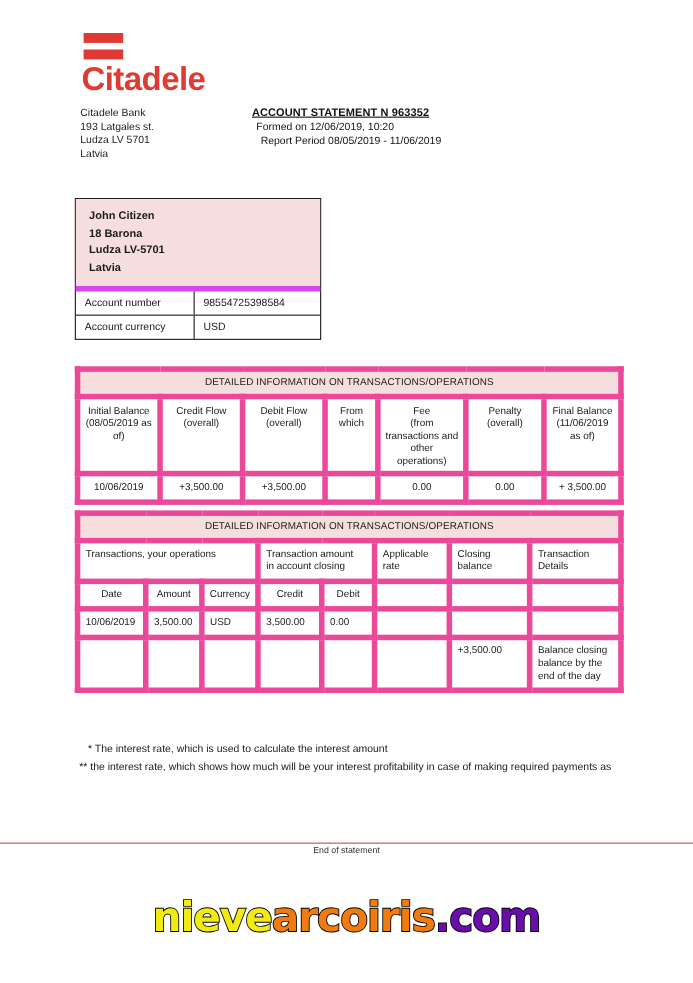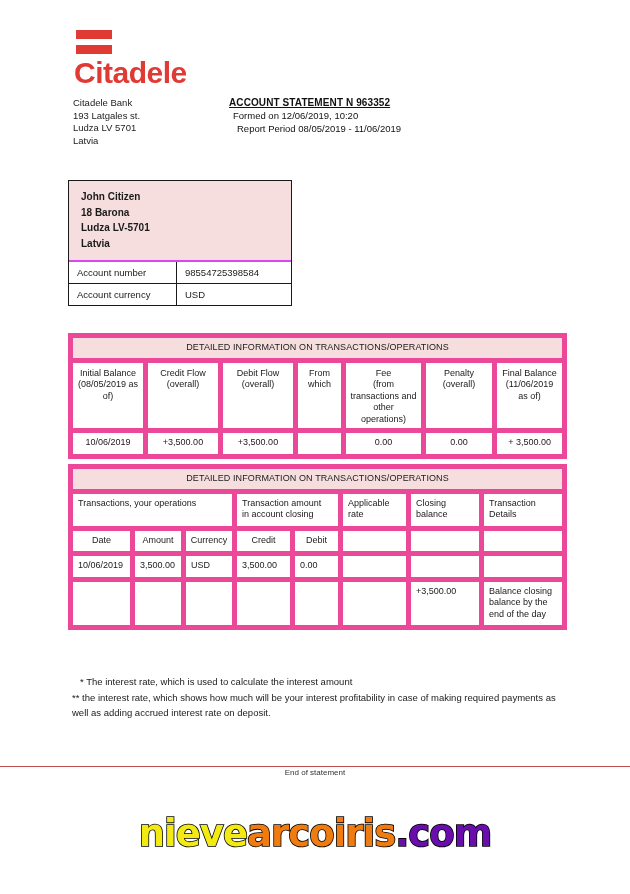--- a/index.html
+++ b/index.html
@@ -84,7 +84,7 @@
     font-weight: bold;
     font-size: 10px;
     line-height: 15.5px;
-    border-bottom: 2px solid #d946ef;
+    border-bottom: 5px solid #d946ef;
   }
   .cust-row {
     display: flex;

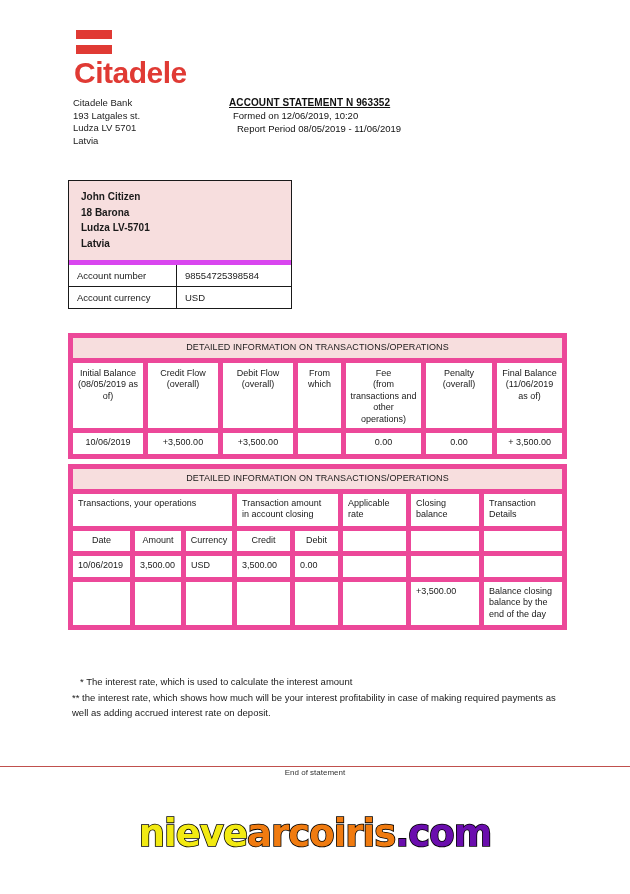--- a/index.html
+++ b/index.html
@@ -362,7 +362,6 @@
   <div class="notes">
     <div class="n1">* The interest rate, which is used to calculate the interest amount</div>
     <div>** the interest rate, which shows how much will be your interest profitability in case of making required payments as</div>
-    <div>well as adding  accrued interest rate on deposit.</div>
   </div>
 
   <div class="end-rule"></div>

